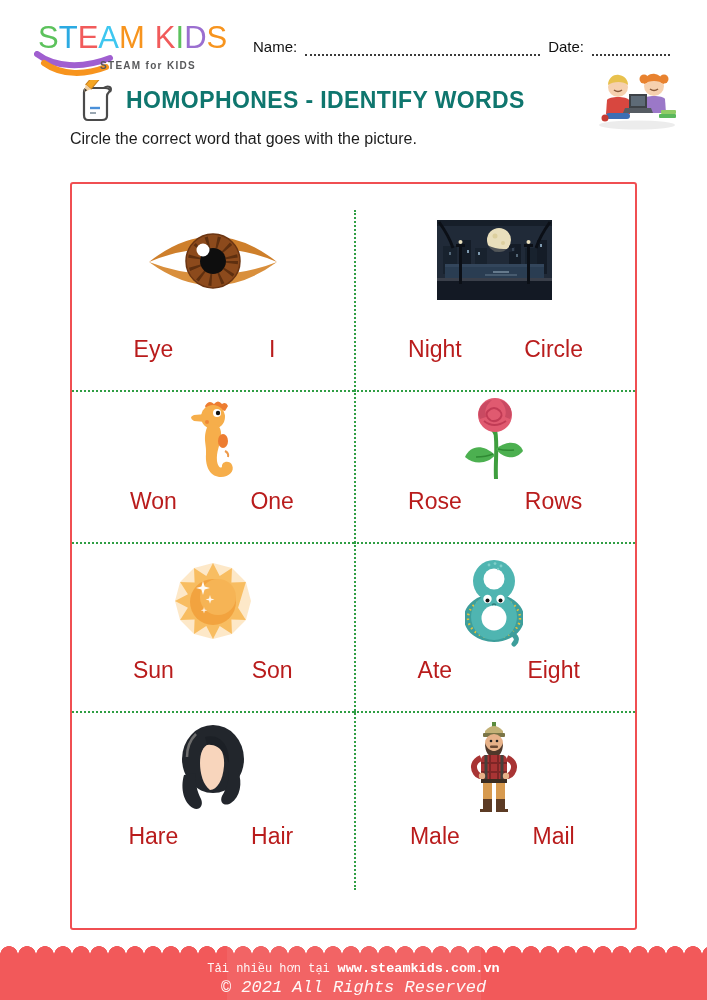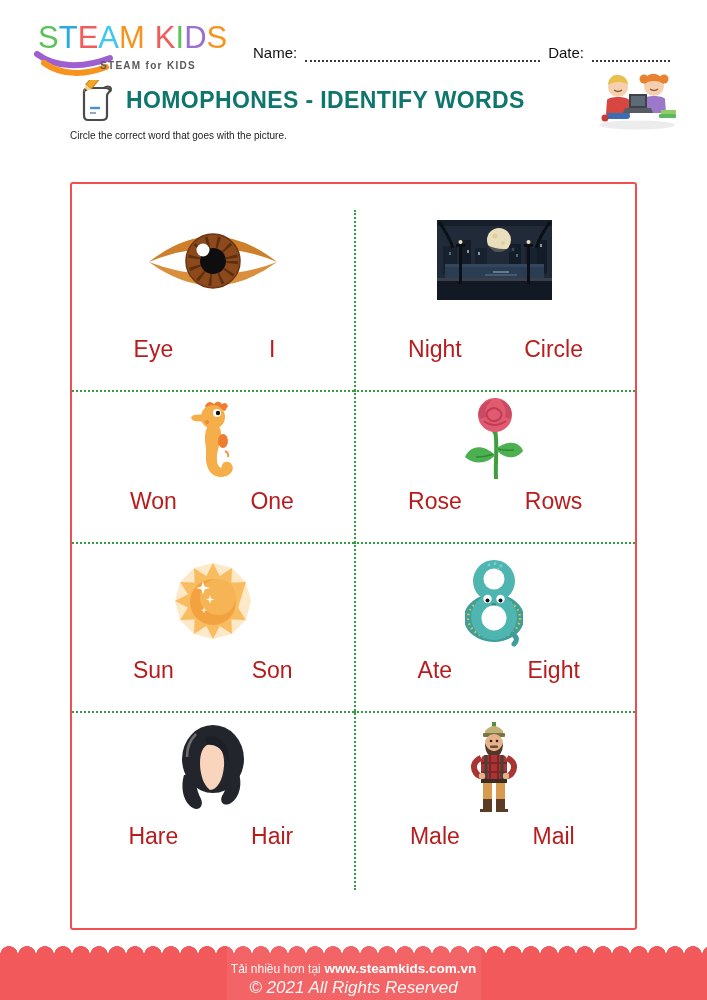--- a/index.html
+++ b/index.html
@@ -13,7 +13,7 @@
   .logo-letters span{display:inline-block;}
   .logo-swoosh{position:absolute;left:-4px;top:29px;}
   .logo-tagline{position:absolute;left:62px;top:38px;font-size:10px;font-weight:bold;color:#58595B;letter-spacing:1.3px;white-space:nowrap;}
-  .name-date{position:absolute;left:253px;right:37px;top:44px;display:flex;align-items:flex-end;font-size:15px;color:#111;}
+  .name-date{position:absolute;left:253px;right:37px;top:38px;display:flex;align-items:flex-end;font-size:15px;color:#111;}
   .nd-label{padding-bottom:1px;}
   .dotline{border-bottom:2px dotted #3a3a3a;height:13px;flex:1;margin:0 8px;}
   .dotline.short{flex:0 0 78px;margin-right:0;}

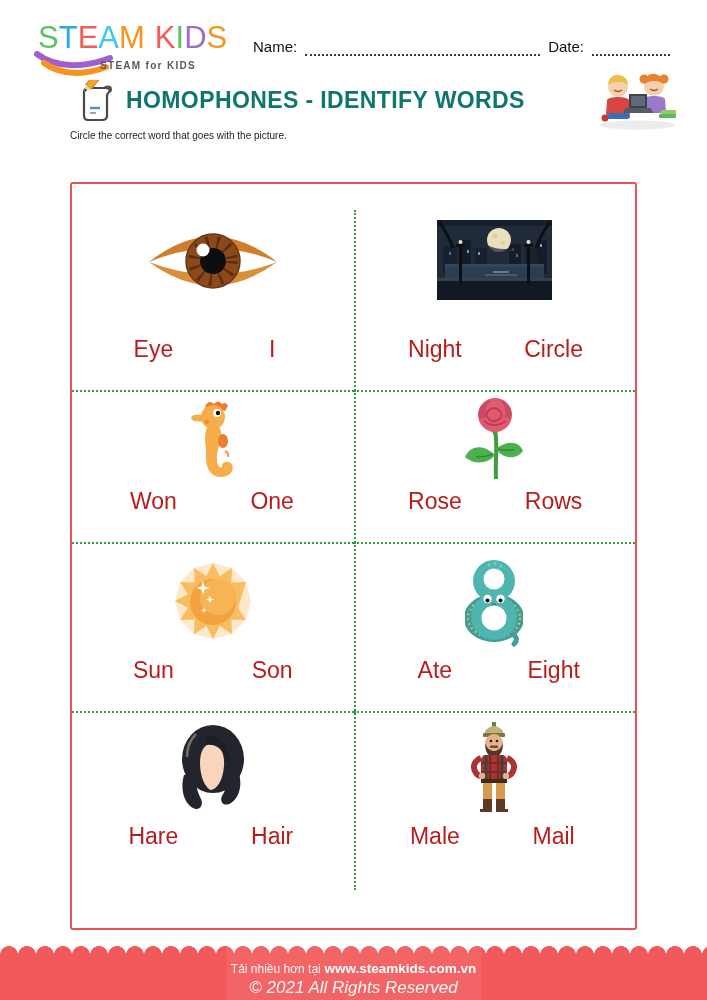--- a/index.html
+++ b/index.html
@@ -22,7 +22,7 @@
   .title-icon{position:absolute;left:0;top:4px;}
   .page-title{position:absolute;left:50px;top:11px;font-size:23px;font-weight:800;color:#0f766e;letter-spacing:.4px;white-space:nowrap;}
   .kids-art{position:absolute;right:-12px;top:-4px;}
-  .instruction{position:absolute;left:70px;top:130px;font-size:10px;color:#1c1c1c;}
+  .instruction{position:absolute;left:70px;top:130px;font-size:16px;color:#1c1c1c;}
   
   .sheet{position:absolute;left:70px;top:182px;width:567px;height:748px;border:2.5px solid #F04F52;border-radius:3px;box-sizing:border-box;background:#fff;}
   .grid{position:absolute;inset:0;display:grid;grid-template-columns:1fr 1fr;grid-template-rows:206px 152px 169px 216px;}

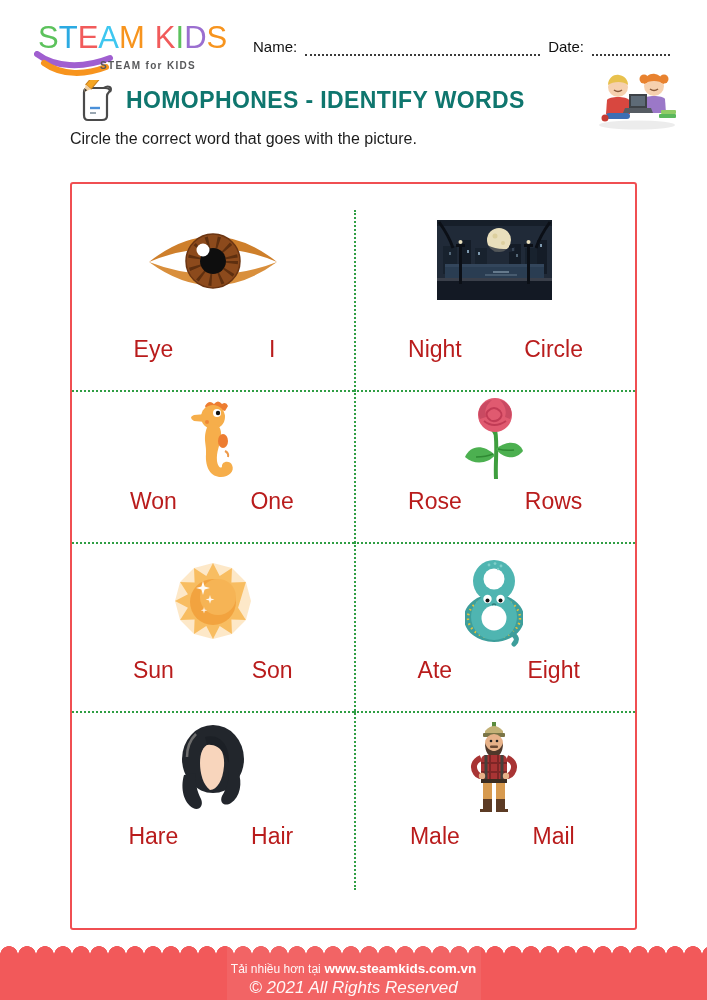--- a/index.html
+++ b/index.html
@@ -37,7 +37,7 @@
   .scallops{position:absolute;left:0;right:0;bottom:45px;height:9px;
     background-image:radial-gradient(circle at 9px 9px, #F2595A 8.6px, rgba(0,0,0,0) 9.2px);
     background-size:18px 9px;background-repeat:repeat-x;}
-  .footer{position:absolute;left:0;right:0;bottom:0;height:45px;background:#F2595A;color:#fff;text-align:center;}
+  .footer{position:absolute;left:0;right:0;bottom:0;height:45px;background:#F2595A;color:#fff;text-align:center;font-family:Liberation Mono, monospace;}
   .footer-band{position:absolute;left:50%;transform:translateX(-50%);width:254px;top:-9px;bottom:0;background:rgba(255,255,255,0.07);}
   .footer-line1{position:relative;padding-top:6px;font-size:13px;}
   .footer-prefix{font-size:12px;opacity:.95;}

